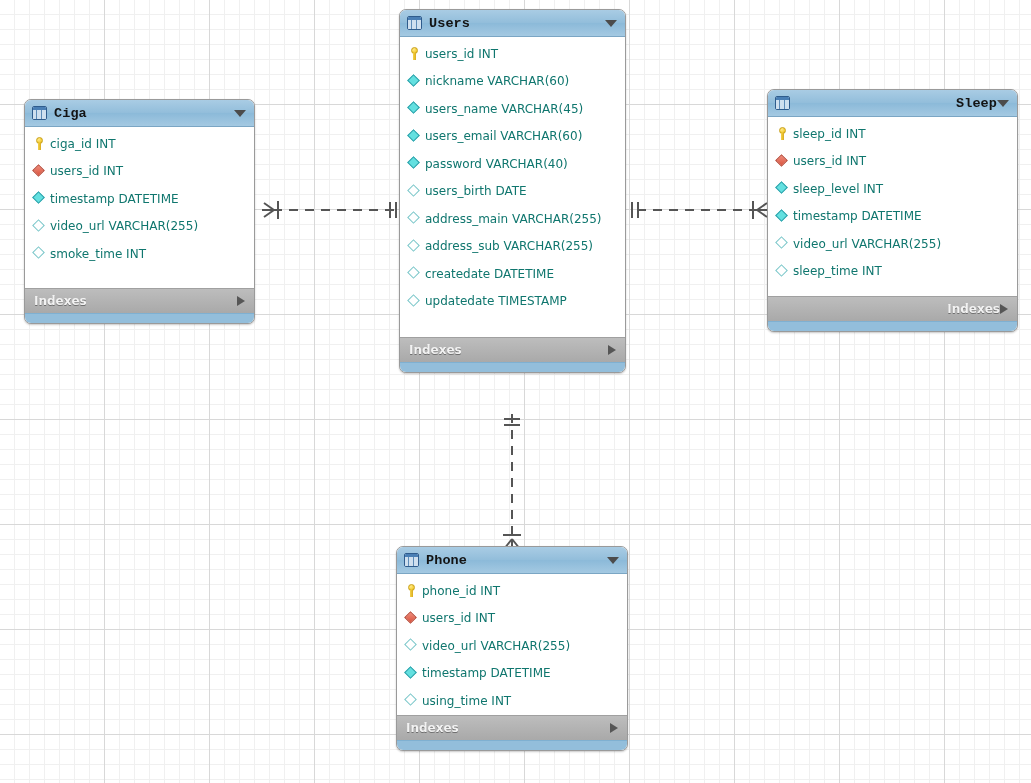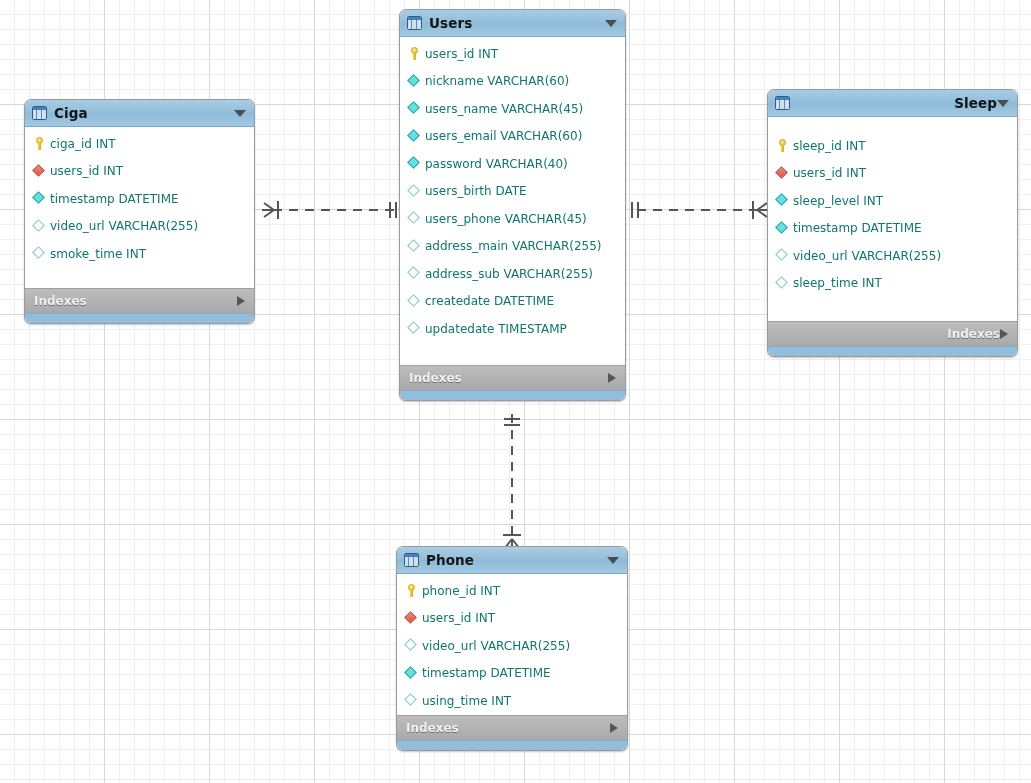--- a/index.html
+++ b/index.html
@@ -61,6 +61,7 @@
     background: linear-gradient(to bottom, #a9cce4 0%, #93bedb 48%, #8cbad9 52%, #a4c9e2 100%);
     border-bottom: 1px solid #7ba6c4;
     box-sizing: border-box;
+    font-family: Liberation Mono, monospace;
   }
   .tbl-icon {
     width: 15px; height: 14px;

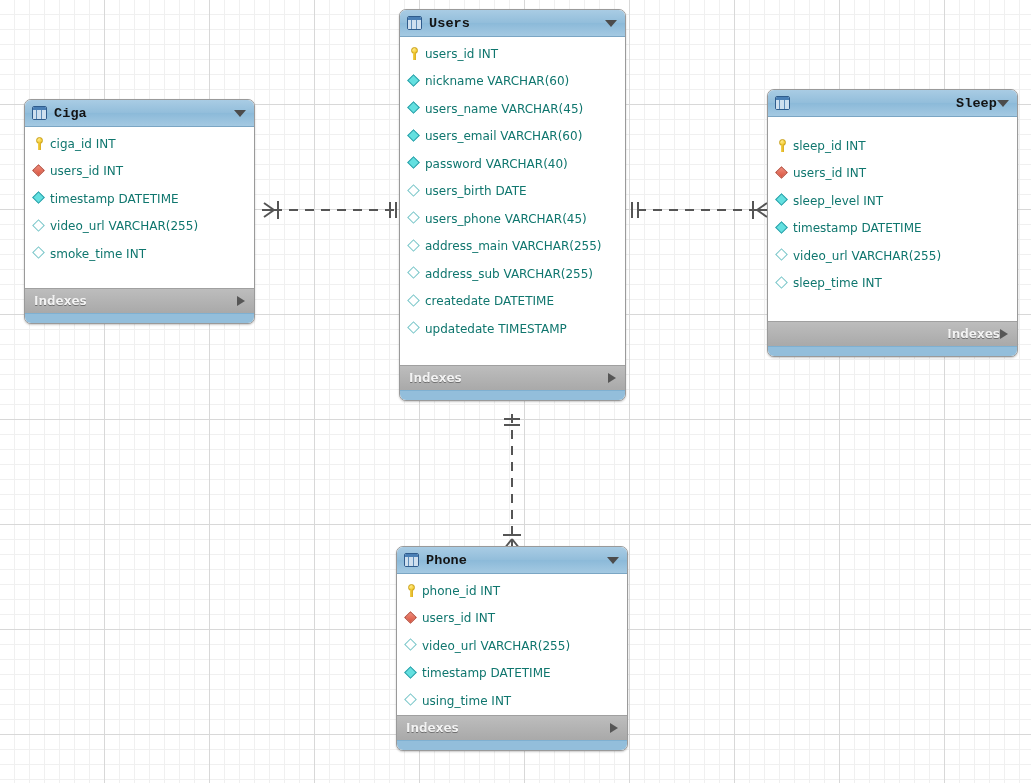--- a/index.html
+++ b/index.html
@@ -355,7 +355,7 @@
         <span class="tbl-title">Sleep</span>
         <span class="tbl-caret"></span>
       </div>
-      <div class="tbl-cols" style="padding-bottom: 24px; margin-top: 12px;">
+      <div class="tbl-cols" style="padding-bottom: 11px;">
         <div class="col-row">
           <span class="col-mark mark-pk"></span>
           <span class="col-name">sleep_id INT</span>

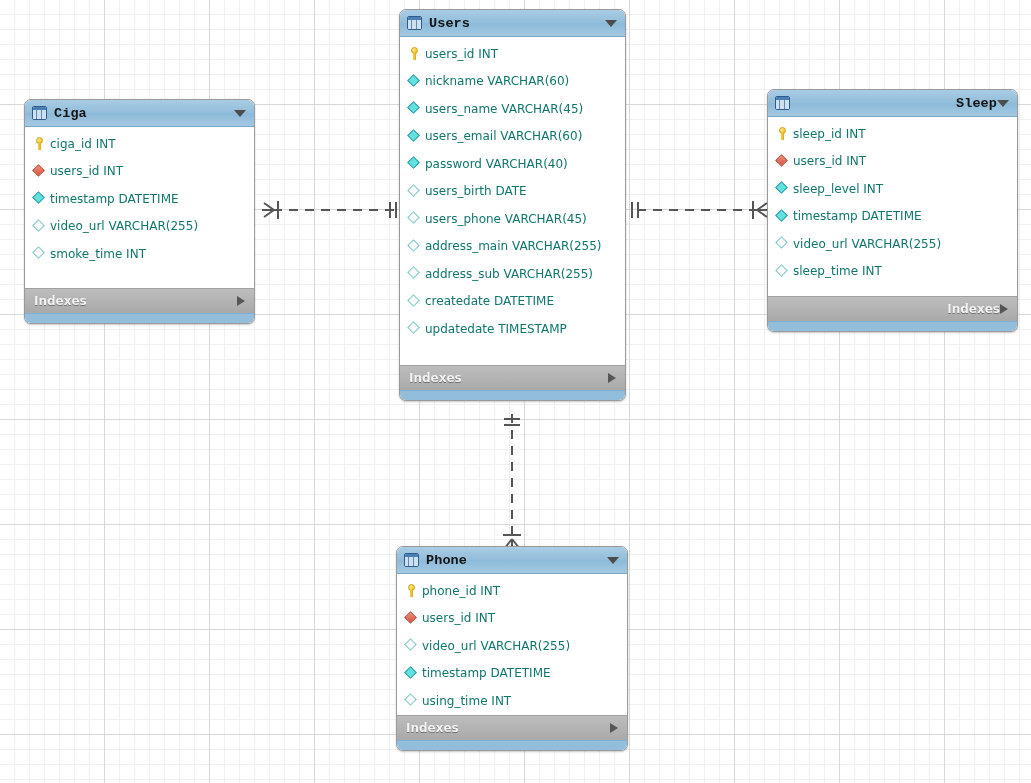--- a/index.html
+++ b/index.html
@@ -316,12 +316,6 @@
           <span class="col-mark mark-null">
             <span class="diamond"></span>
           </span>
-          <span class="col-name">users_phone VARCHAR(45)</span>
-        </div>
-        <div class="col-row">
-          <span class="col-mark mark-null">
-            <span class="diamond"></span>
-          </span>
           <span class="col-name">address_main VARCHAR(255)</span>
         </div>
         <div class="col-row">

